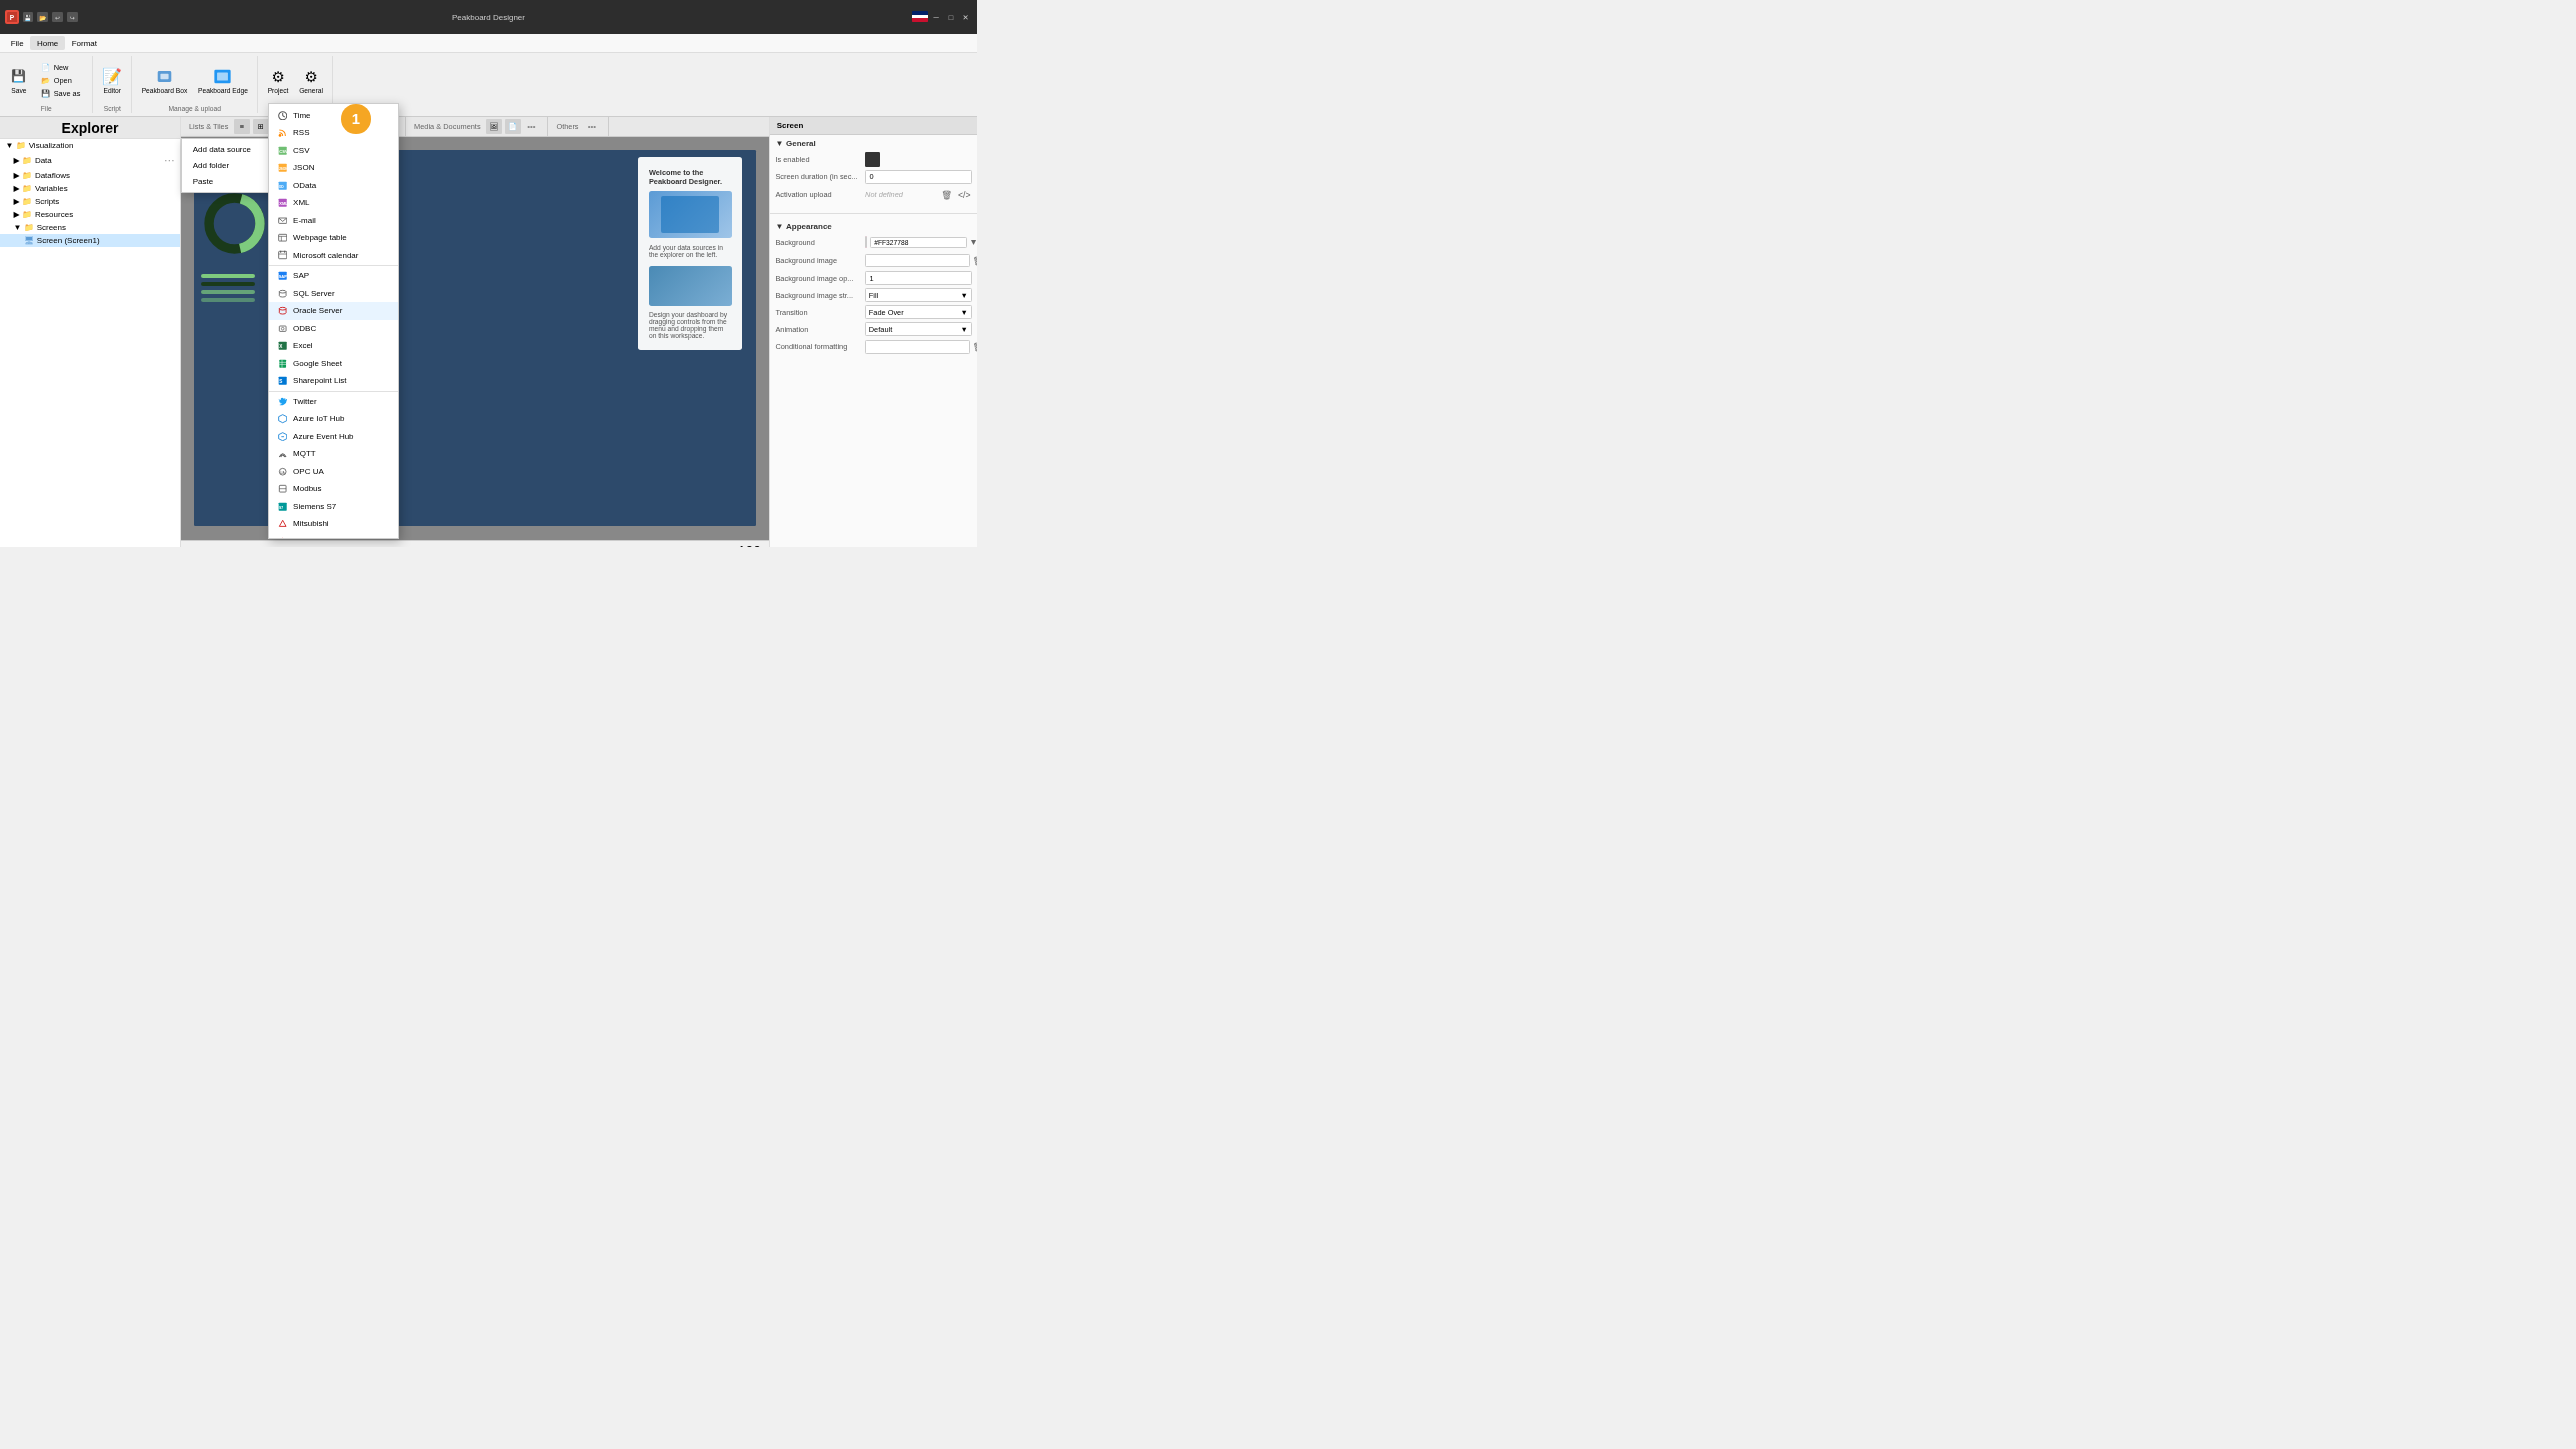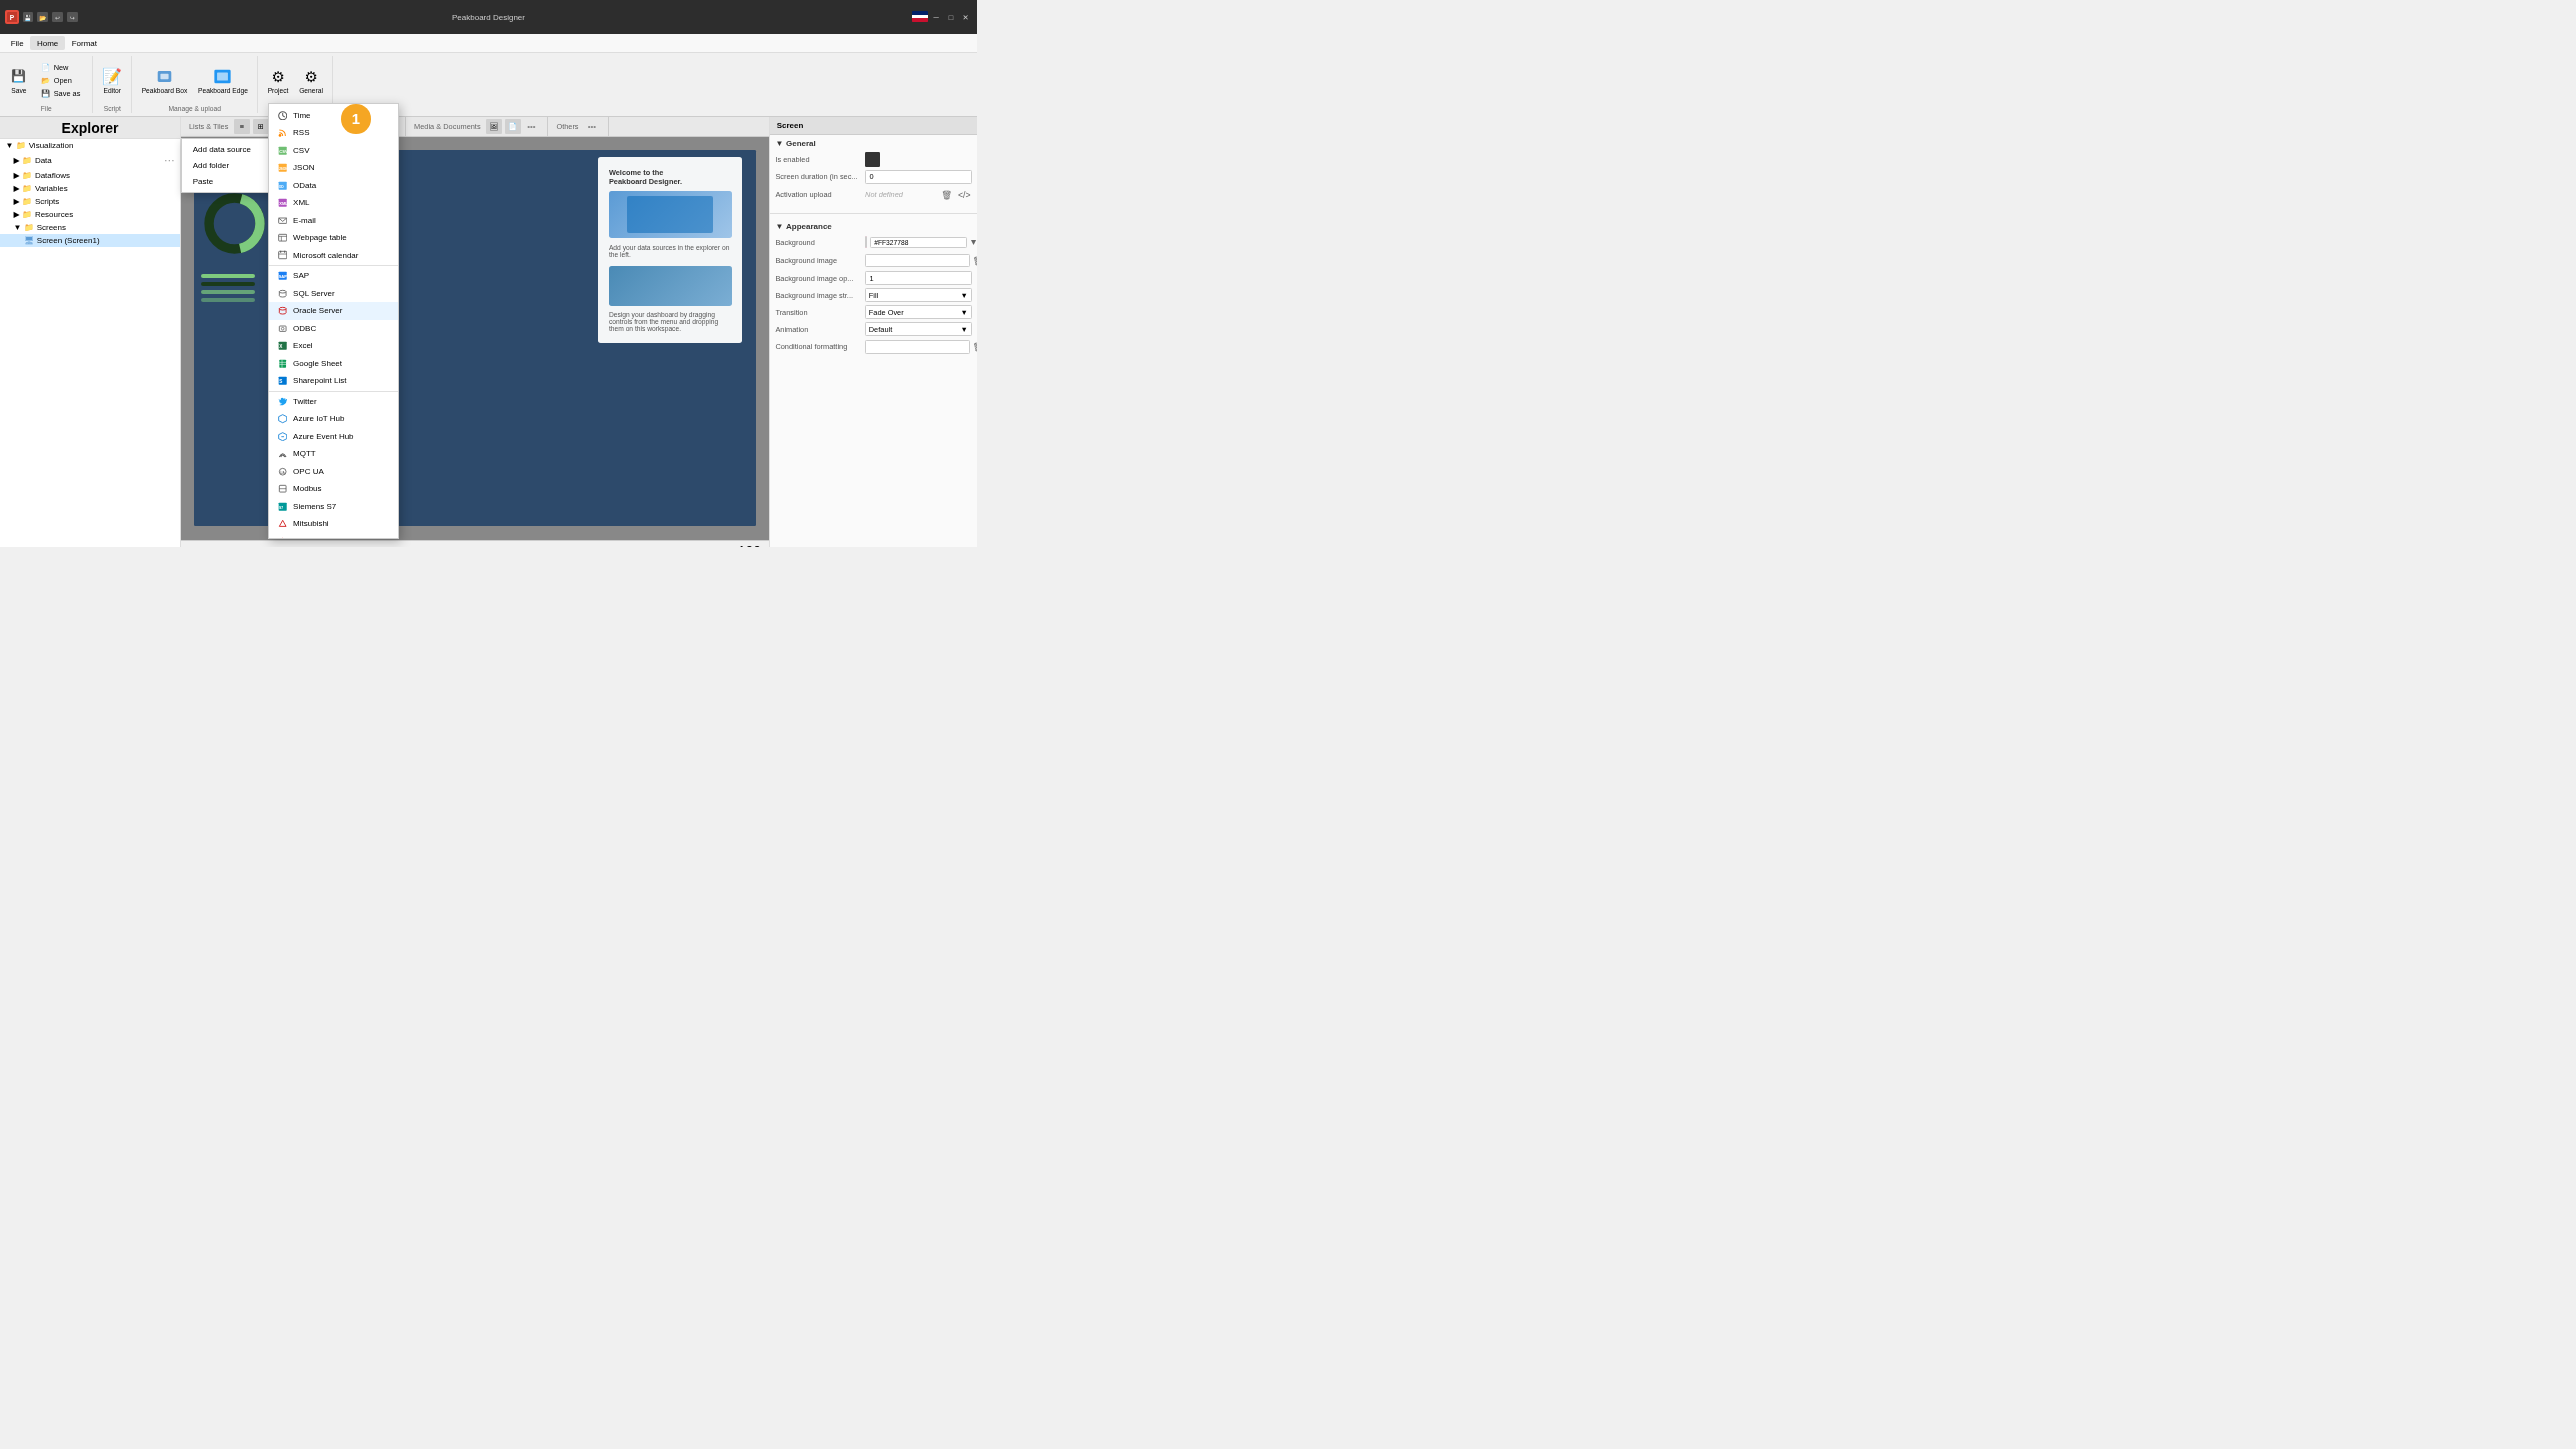--- a/index.html
+++ b/index.html
@@ -368,7 +368,7 @@
       position: absolute;
       right: 13.4px;
       top: 6.7px;
-      width: 144px;
+      width: 104px;
       background: rgba(255,255,255,0.95);
       border-radius: 2.7px;
       padding: 10.7px;

